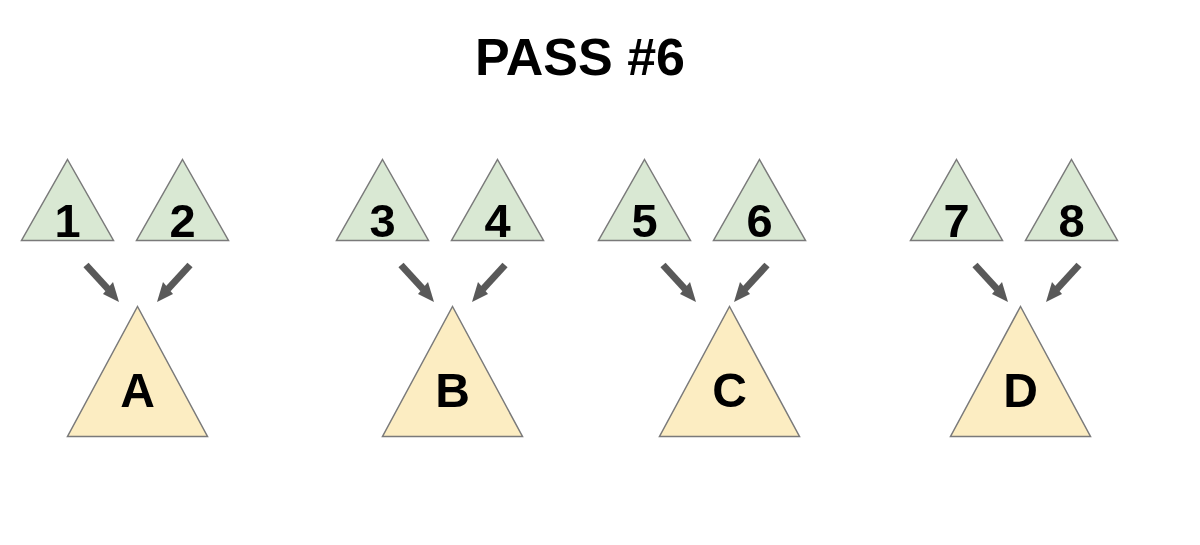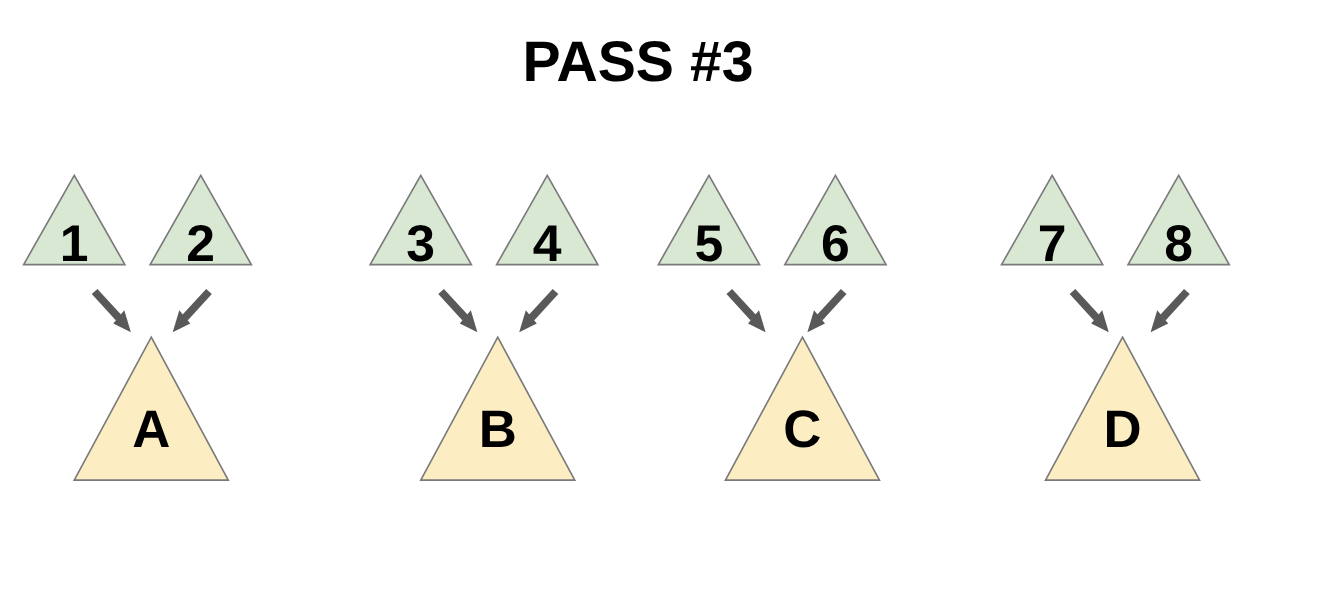--- a/index.html
+++ b/index.html
@@ -84,7 +84,7 @@
 <body>
 
 <div class="canvas">
-  <h1 class="title">PASS #3</h1>
+  <h1 class="title">PASS #6</h1>
 
   <div class="group g-a">
     <div class="tri small s1">

